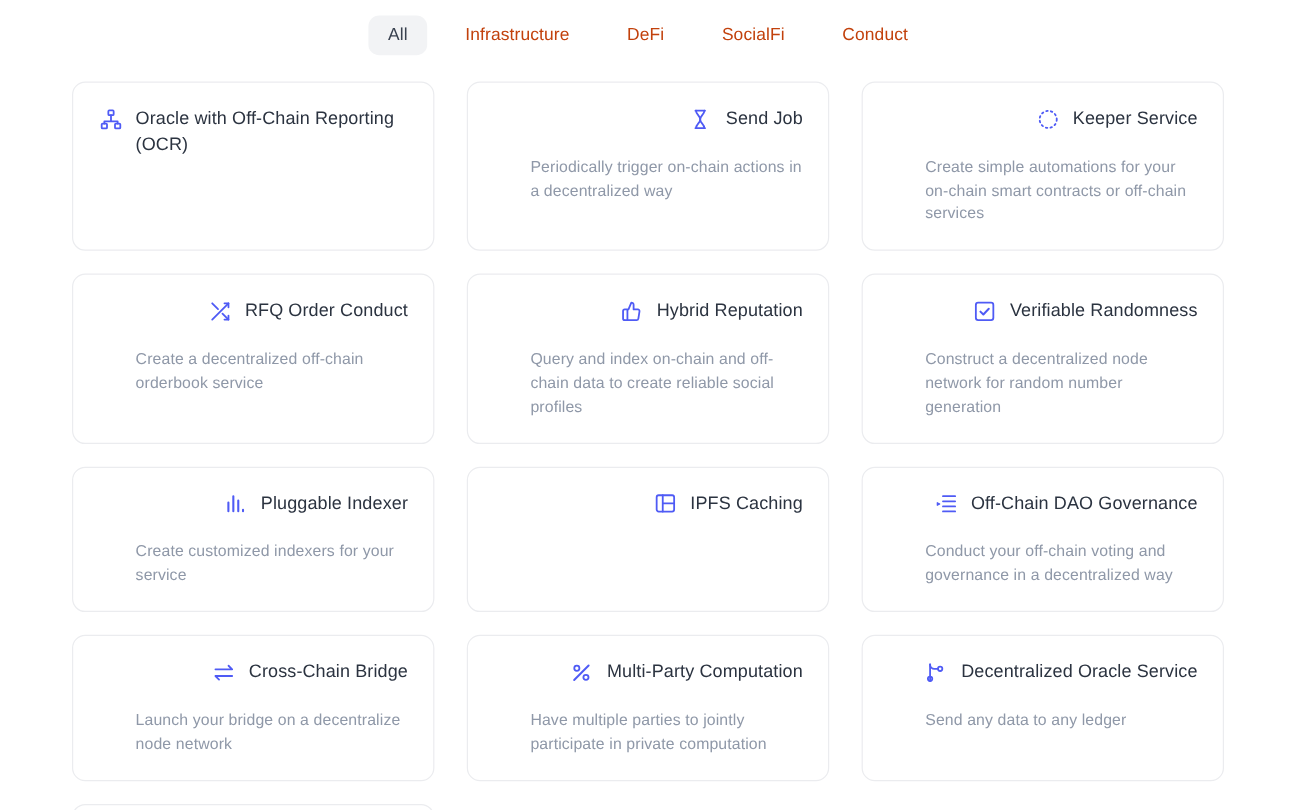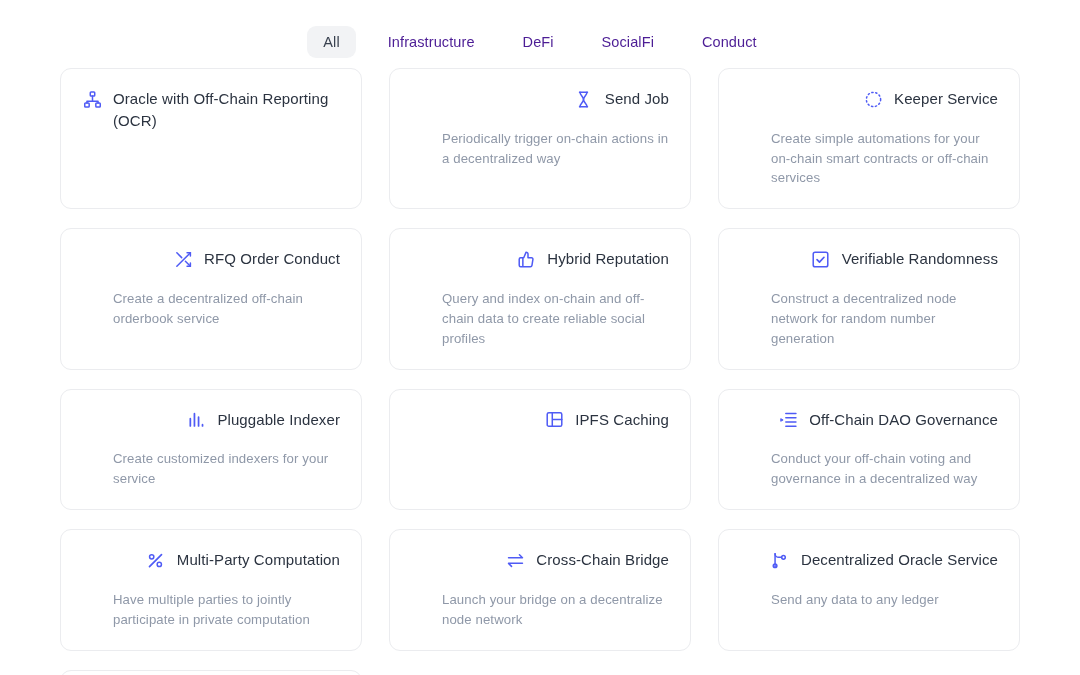--- a/index.html
+++ b/index.html
@@ -22,7 +22,7 @@
   
   .tabbar {
     display: flex;
-    align-items: flex-end;
+    align-items: flex-start;
     justify-content: center;
     gap: 16px;
     padding-top: 13px;

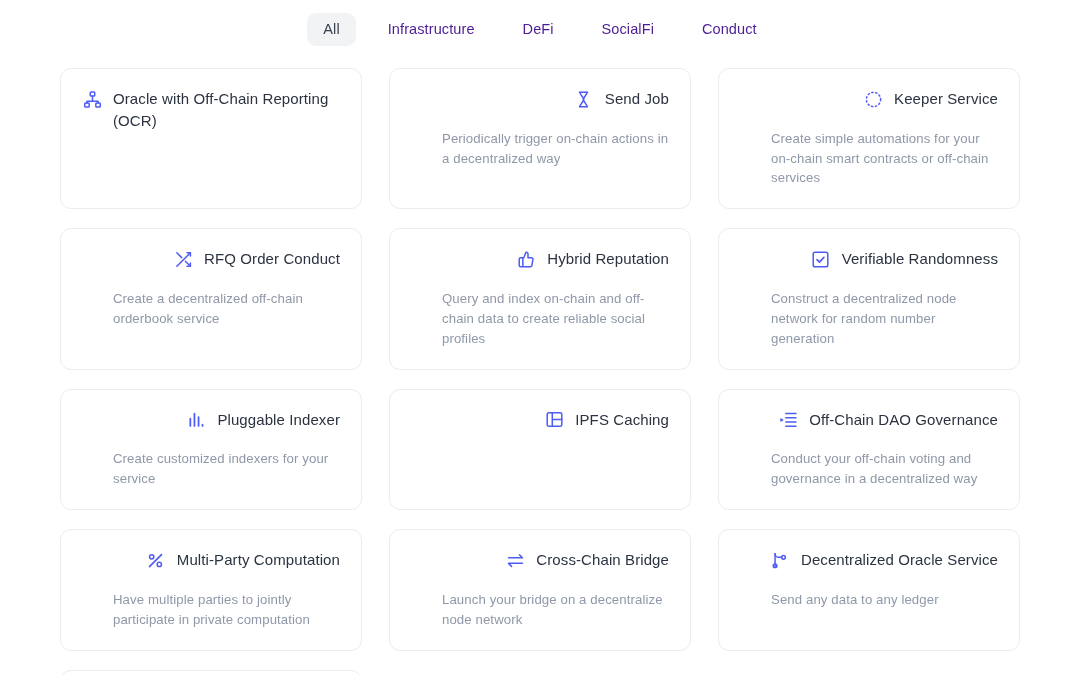--- a/index.html
+++ b/index.html
@@ -32,7 +32,7 @@
   .tab {
     font-size: 14.5px;
     line-height: 1;
-    color: #4c1d95;
+    color: #c2410c;
     letter-spacing: .1px;
     padding: 9px 16px;
     border-radius: 9px;

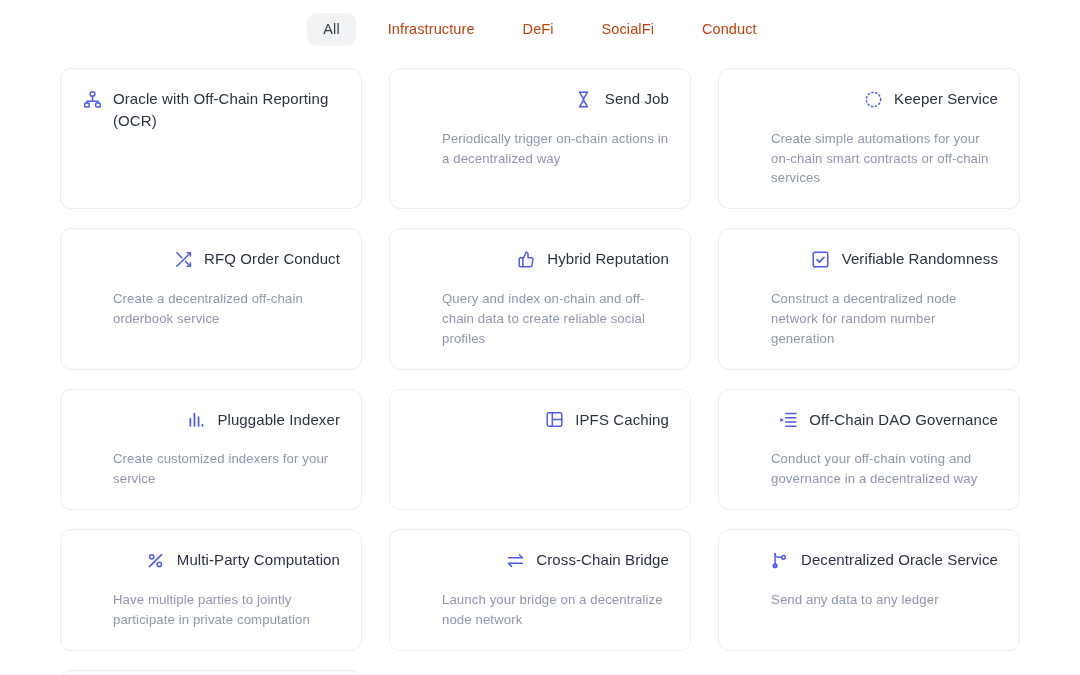--- a/index.html
+++ b/index.html
@@ -235,6 +235,17 @@
         <div class="card-head">
           <span class="card-icon">
             <svg width="19" height="19" viewBox="0 0 24 24" fill="none" stroke="currentColor" stroke-width="1.9" stroke-linecap="round" stroke-linejoin="round">
+              <path d="M3.2 8.6h17.6M17 4.8l3.8 3.8M20.8 15.6H3.2M7 19.4l-3.8-3.8"></path>
+            </svg>
+          </span>
+          <div class="card-title">Cross-Chain Bridge</div>
+        </div>
+        <div class="card-desc">Launch your bridge on a decentralize node network</div>
+      </div>
+      <div class="card">
+        <div class="card-head">
+          <span class="card-icon">
+            <svg width="19" height="19" viewBox="0 0 24 24" fill="none" stroke="currentColor" stroke-width="1.9" stroke-linecap="round" stroke-linejoin="round">
               <path d="M19.6 4.6L4.4 19.8" stroke-width="2.1"></path>
               <circle cx="7.2" cy="7.4" r="2.7"></circle>
               <circle cx="16.8" cy="17" r="2.7"></circle>
@@ -243,17 +254,6 @@
           <div class="card-title">Multi-Party Computation</div>
         </div>
         <div class="card-desc">Have multiple parties to jointly participate in private computation</div>
-      </div>
-      <div class="card">
-        <div class="card-head">
-          <span class="card-icon">
-            <svg width="19" height="19" viewBox="0 0 24 24" fill="none" stroke="currentColor" stroke-width="1.9" stroke-linecap="round" stroke-linejoin="round">
-              <path d="M3.2 8.6h17.6M17 4.8l3.8 3.8M20.8 15.6H3.2M7 19.4l-3.8-3.8"></path>
-            </svg>
-          </span>
-          <div class="card-title">Cross-Chain Bridge</div>
-        </div>
-        <div class="card-desc">Launch your bridge on a decentralize node network</div>
       </div>
       <div class="card">
         <div class="card-head">

